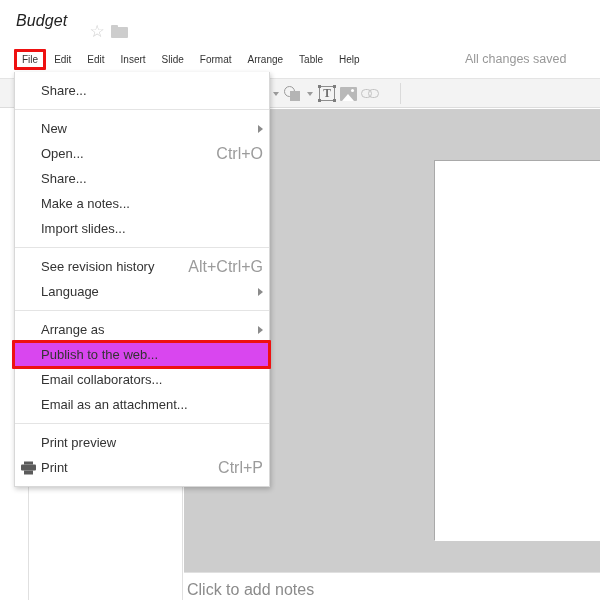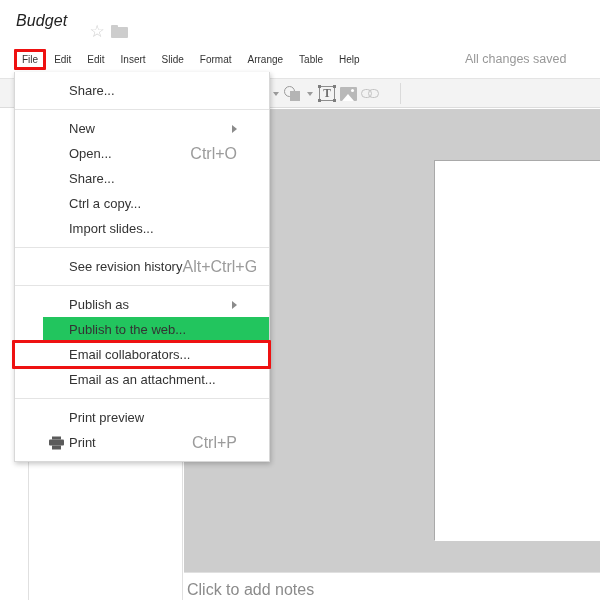--- a/index.html
+++ b/index.html
@@ -291,12 +291,11 @@
     height: 25px;
     display: flex;
     align-items: center;
-    padding: 0 32px 0 26px;
+    padding: 0 6px 0 26px;
     font-size: 13px;
     color: #333333;
     cursor: default;
     white-space: nowrap;
-    margin-left: 28px;
   }
   .dd-label { line-height: 15px; }
   .dd-shortcut {

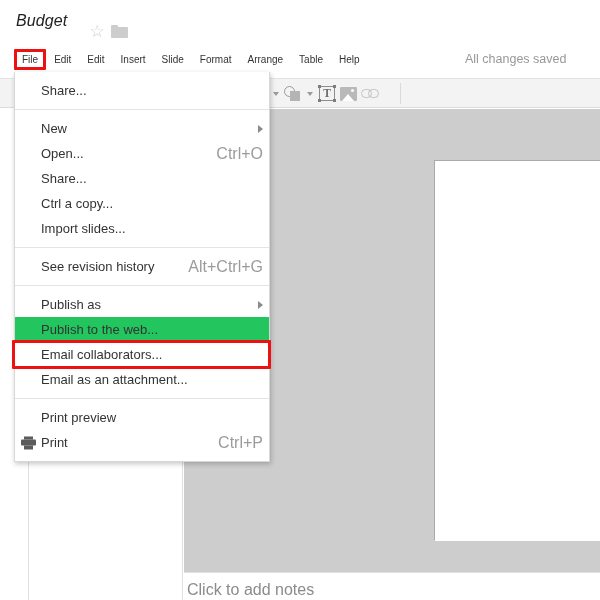--- a/index.html
+++ b/index.html
@@ -440,7 +440,7 @@
         <span class="dd-label">Share...</span>
       </div>
       <div class="dd-item">
-        <span class="dd-label">Ctrl a copy...</span>
+        <span class="dd-label">Make a notes...</span>
       </div>
       <div class="dd-item">
         <span class="dd-label">Import slides...</span>

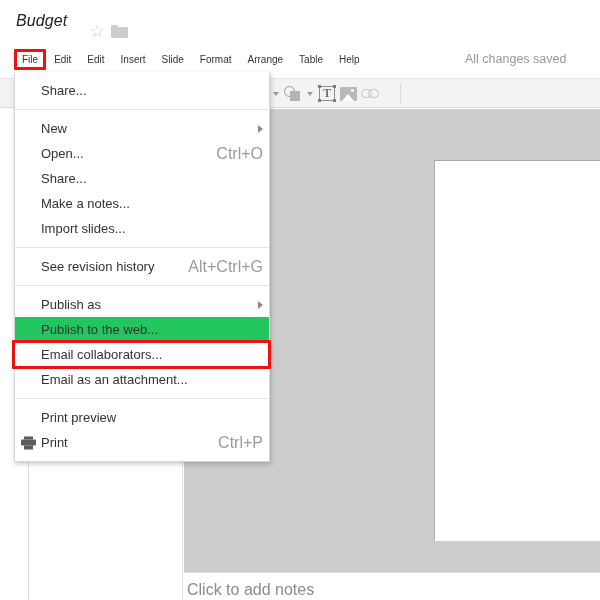--- a/index.html
+++ b/index.html
@@ -450,6 +450,10 @@
         <span class="dd-label">See revision history</span>
         <span class="dd-shortcut">Alt+Ctrl+G</span>
       </div>
+      <div class="dd-item">
+        <span class="dd-label">Language</span>
+        <span class="dd-arrow"></span>
+      </div>
       <div class="dd-sep"></div>
       <div class="dd-item">
         <span class="dd-label">Publish as</span>

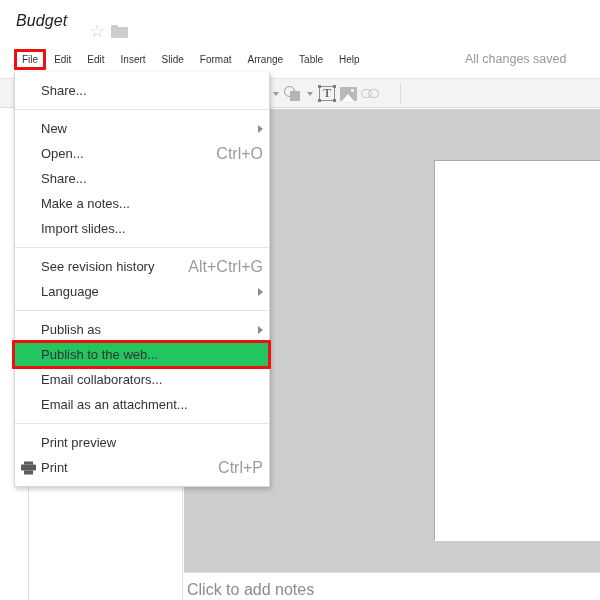--- a/index.html
+++ b/index.html
@@ -456,7 +456,7 @@
       </div>
       <div class="dd-sep"></div>
       <div class="dd-item">
-        <span class="dd-label">Publish as</span>
+        <span class="dd-label">Arrange as</span>
         <span class="dd-arrow"></span>
       </div>
       <div class="dd-item highlighted">

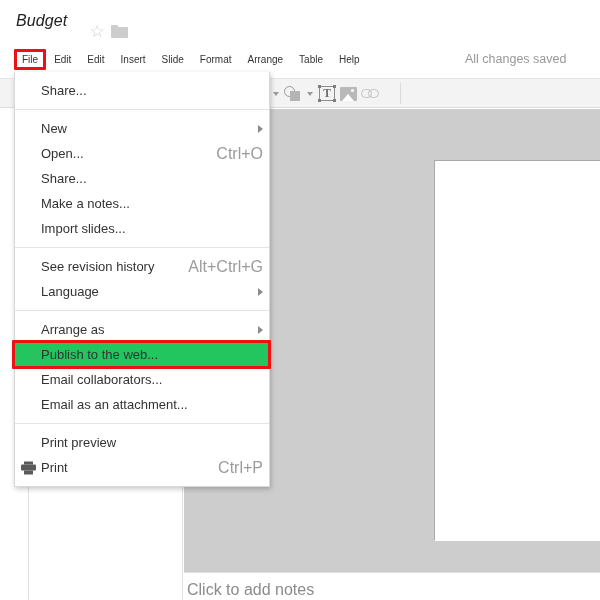--- a/index.html
+++ b/index.html
@@ -317,7 +317,7 @@
     margin: 6px 0 6px 0;
   }
   .dd-item.highlighted {
-    background: #22c55e;
+    background: #d946ef;
   }
   .dd-ring {
     position: absolute;

